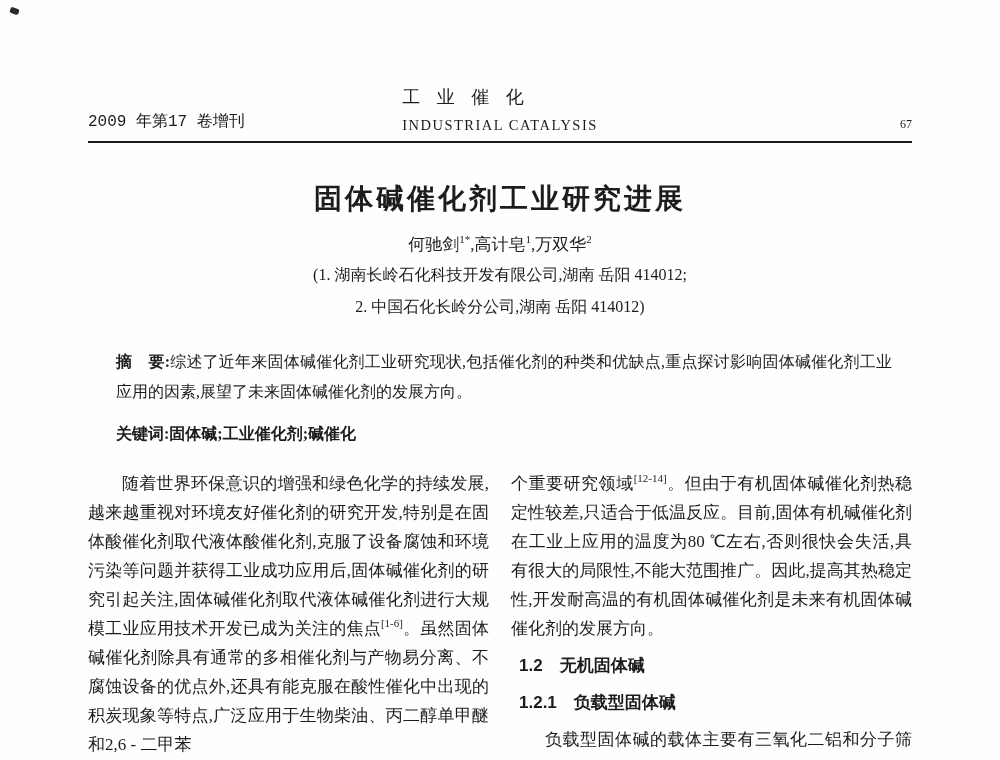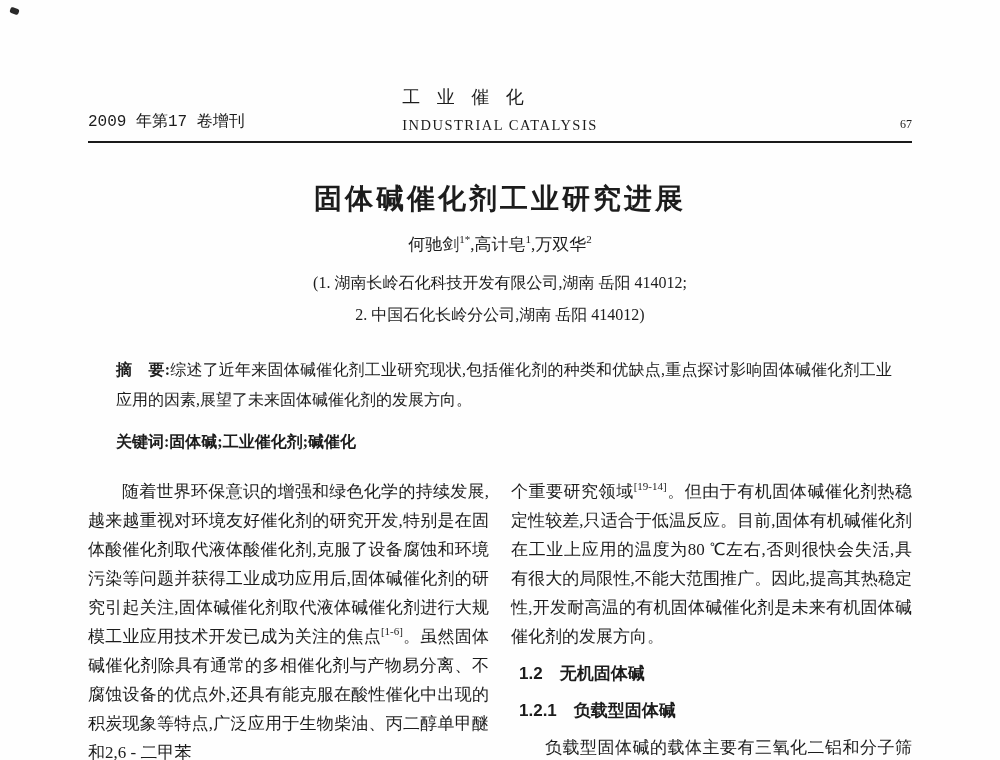--- a/index.html
+++ b/index.html
@@ -76,7 +76,7 @@
   }
   .authors sup { font-size: 11px; line-height: 0; }
   .affiliations {
-    margin-top: 10px;
+    margin-top: 2px;
     text-align: center;
     font-size: 16px;
     line-height: 32px;

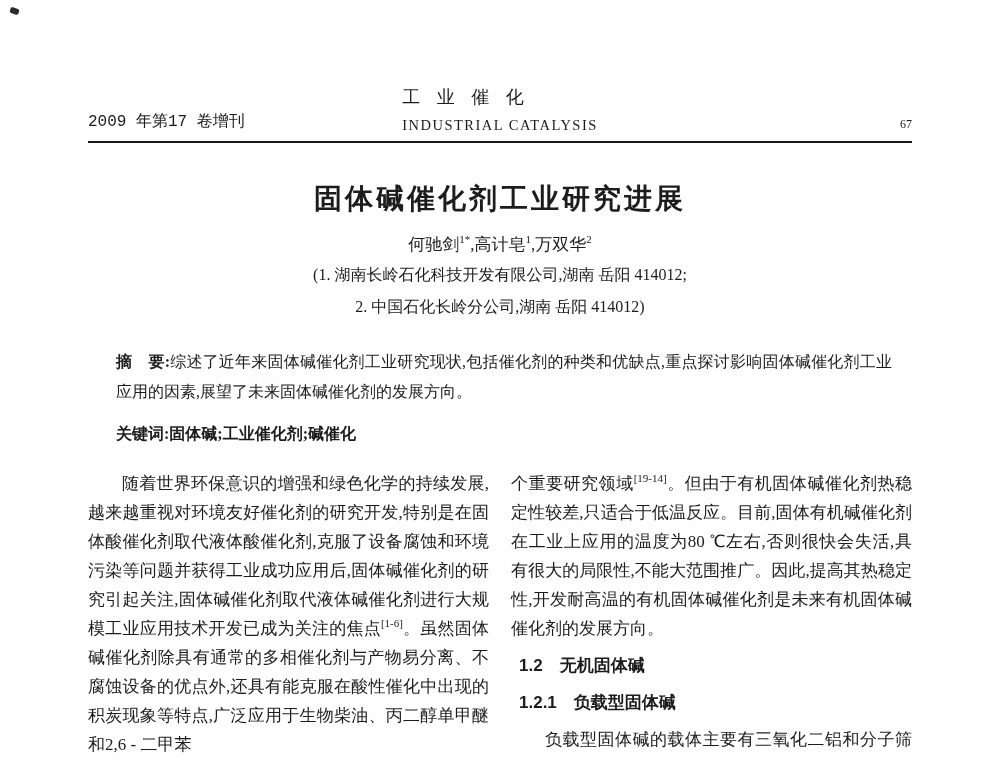--- a/index.html
+++ b/index.html
@@ -158,7 +158,7 @@
         <p class="para indent"><span>随着世界环保意识的增强和绿色化学的持续发展,越来越重视对环境友好催化剂的研究开发,特别是在固体酸催化剂取代液体酸催化剂,克服了设备腐蚀和环境污染等问题并获得工业成功应用后,固体碱催化剂的研究引起关注,固体碱催化剂取代液体碱催化剂进行大规模工业应用技术开发已成为关注的焦点</span><sup>[1-6]</sup><span>。虽然固体碱催化剂除具有通常的多相催化剂与产物易分离、不腐蚀设备的优点外,还具有能克服在酸性催化中出现的积炭现象等特点,广泛应用于生物柴油、丙二醇单甲醚和2,6 - 二甲苯</span></p>
       </div>
       <div class="col">
-        <p class="para"><span>个重要研究领域</span><sup>[19-14]</sup><span>。但由于有机固体碱催化剂热稳定性较差,只适合于低温反应。目前,固体有机碱催化剂在工业上应用的温度为80 ℃左右,否则很快会失活,具有很大的局限性,不能大范围推广。因此,提高其热稳定性,开发耐高温的有机固体碱催化剂是未来有机固体碱催化剂的发展方向。</span></p>
+        <p class="para"><span>个重要研究领域</span><sup>[12-14]</sup><span>。但由于有机固体碱催化剂热稳定性较差,只适合于低温反应。目前,固体有机碱催化剂在工业上应用的温度为80 ℃左右,否则很快会失活,具有很大的局限性,不能大范围推广。因此,提高其热稳定性,开发耐高温的有机固体碱催化剂是未来有机固体碱催化剂的发展方向。</span></p>
         <h3 class="sec">1.2　无机固体碱</h3>
         <h3 class="sec">1.2.1　负载型固体碱</h3>
         <p class="para indent">负载型固体碱的载体主要有三氧化二铝和分子筛两种,此外也有用活性炭、氧化镁、氧化锆、氧化钙</p>

